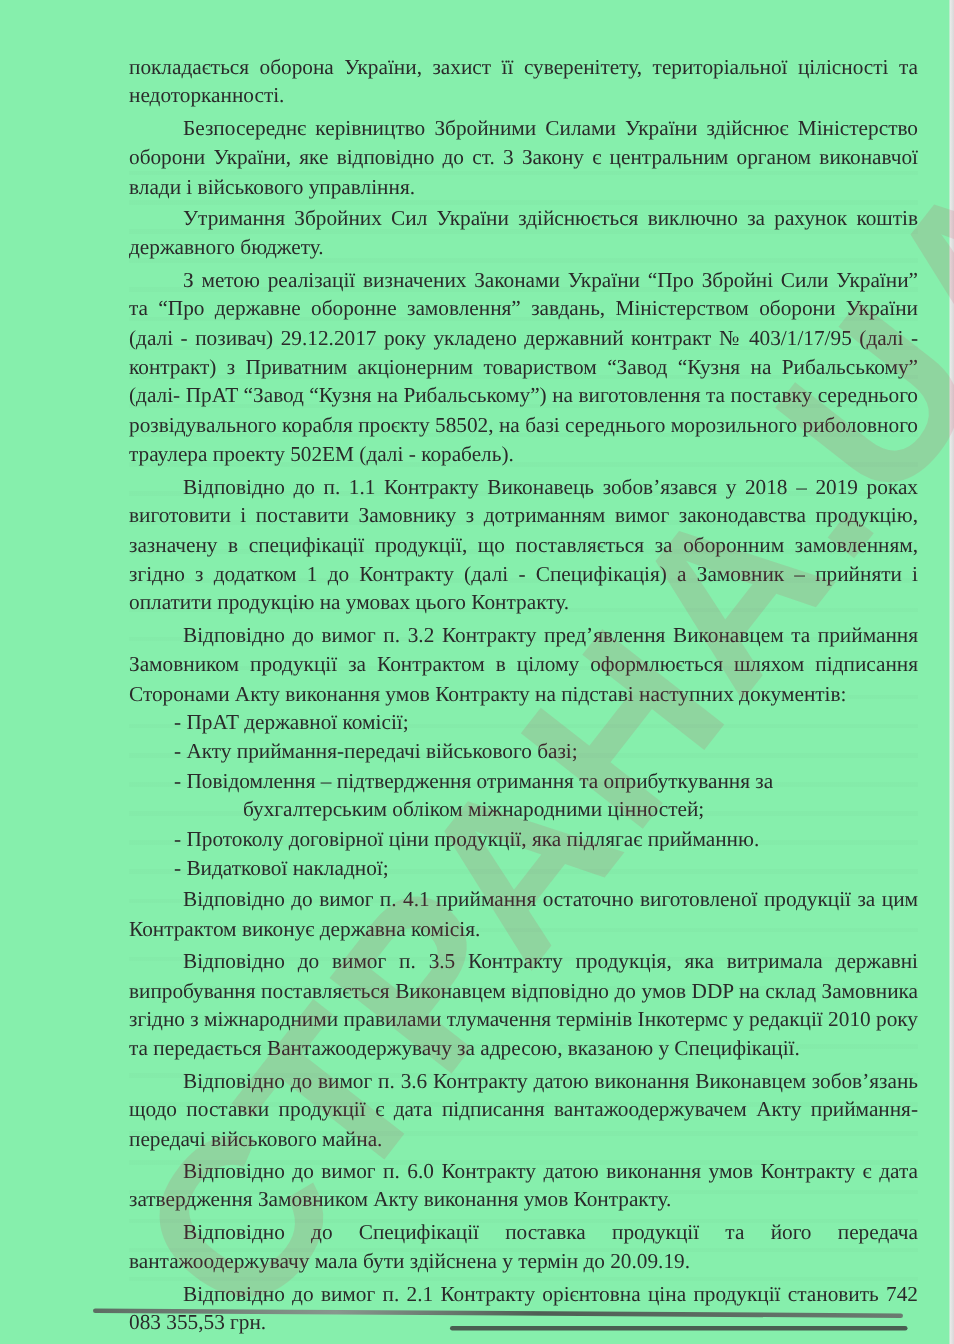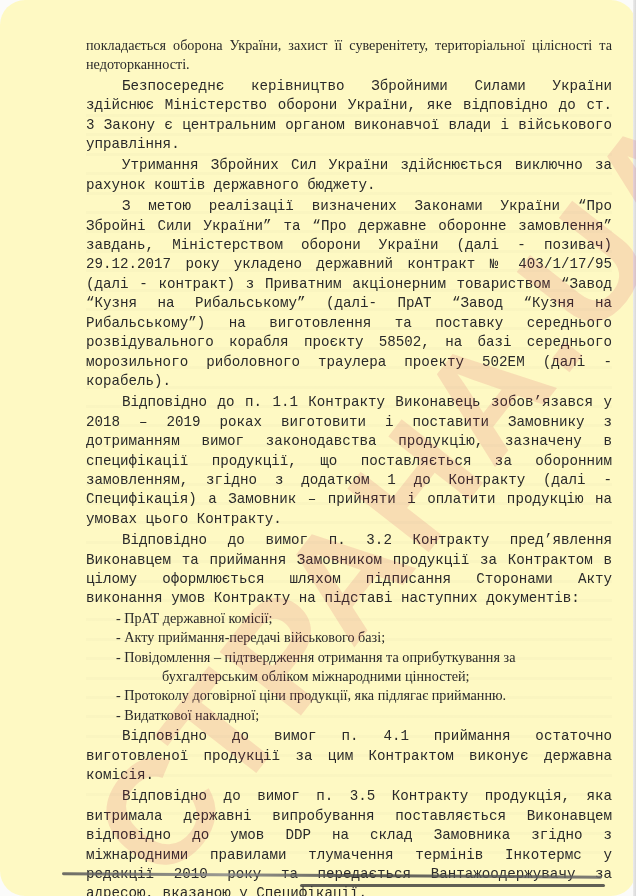--- a/index.html
+++ b/index.html
@@ -9,7 +9,7 @@
       font-family: "Liberation Serif", "DejaVu Serif", serif;
       color: #2a2a2a;
     }
-    .page { position: absolute; left: 0; top: 0; width: 636px; height: 896px; background: #fef9c3; border-radius: 25px; }
+    .page { position: absolute; left: 0; top: 0; width: 636px; height: 896px; background: #86efac; }
     .right-edge { position: absolute; right: 0; top: 0; width: 3px; height: 896px; background: linear-gradient(to right, #ececec, #d8d8d8); }
     .text-block {
       position: absolute; left: 86px; top: 36px; width: 526px;

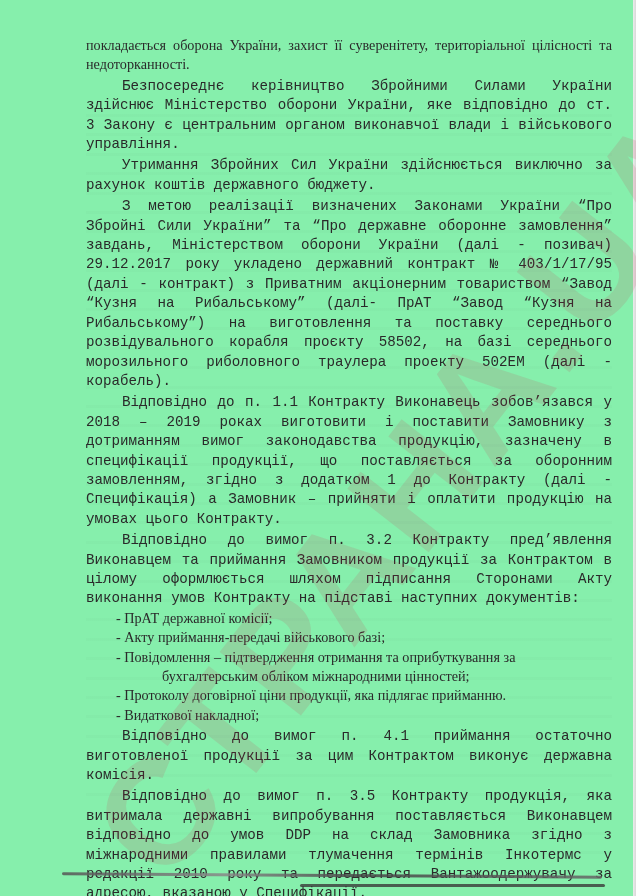--- a/index.html
+++ b/index.html
@@ -16,7 +16,7 @@
       font-size: 14.2px; line-height: 19.4px;
     }
     .p { margin: 0; text-align: justify; text-indent: 36px; }
-    .p.gap { margin-top: 2px; font-family: Liberation Mono, monospace; }
+    .p.gap { margin-top: 2px; }
     .p.noindent { text-indent: 0; }
     .li { margin: 0; padding-left: 30px; text-indent: 0; text-align: justify; }
     .li .cont { display: block; padding-left: 46px; }

